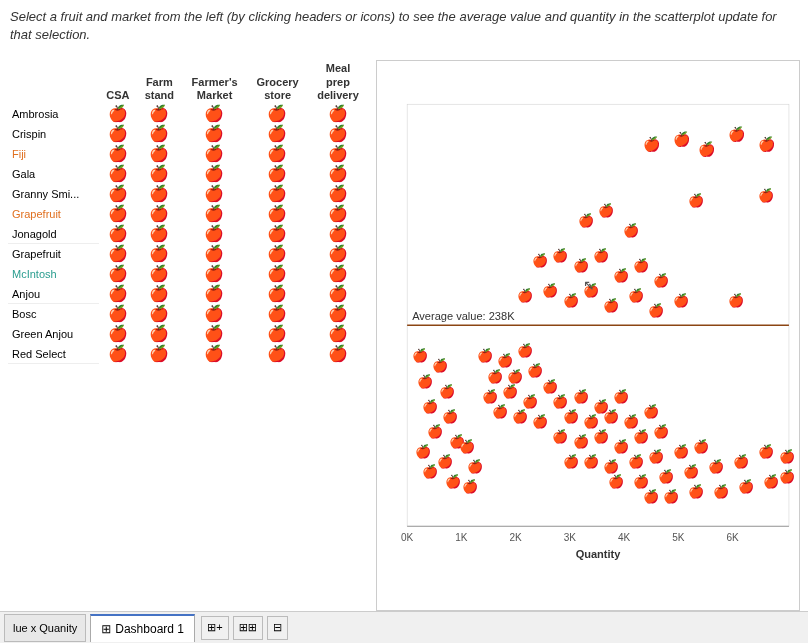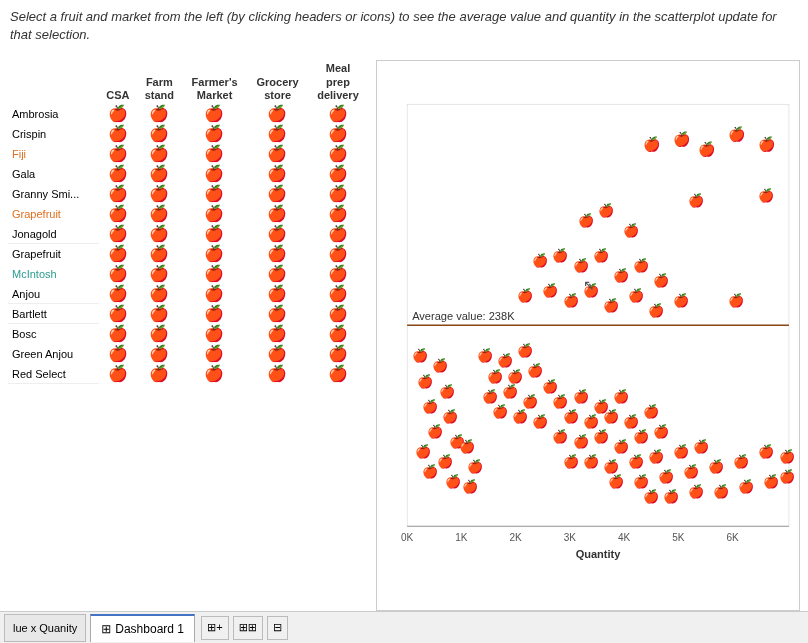--- a/index.html
+++ b/index.html
@@ -261,14 +261,6 @@
             </tr>
             <tr>
               <td class="fruit-name" style="border-bottom: 1px solid rgb(238, 238, 238);">Anjou</td>
-              <td><span class="fruit-icon cyan" style="color: rgb(0, 188, 212);">🍎</span></td>
-              <td><span class="fruit-icon green" style="color: rgb(46, 125, 50);">🍎</span></td>
-              <td><span class="fruit-icon orange" style="color: rgb(230, 81, 0);">🍎</span></td>
-              <td><span class="fruit-icon yellow" style="color: rgb(249, 168, 37);">🍎</span></td>
-              <td><span class="fruit-icon dark-teal" style="color: rgb(0, 77, 64);">🍎</span></td>
-            </tr>
-            <tr>
-              <td class="fruit-name" style="border-bottom: 1px solid rgb(238, 238, 238);">Bartlett</td>
               <td><span class="fruit-icon cyan" style="color: rgb(0, 188, 212);">🍎</span></td>
               <td><span class="fruit-icon green" style="color: rgb(46, 125, 50);">🍎</span></td>
               <td><span class="fruit-icon orange" style="color: rgb(230, 81, 0);">🍎</span></td>

